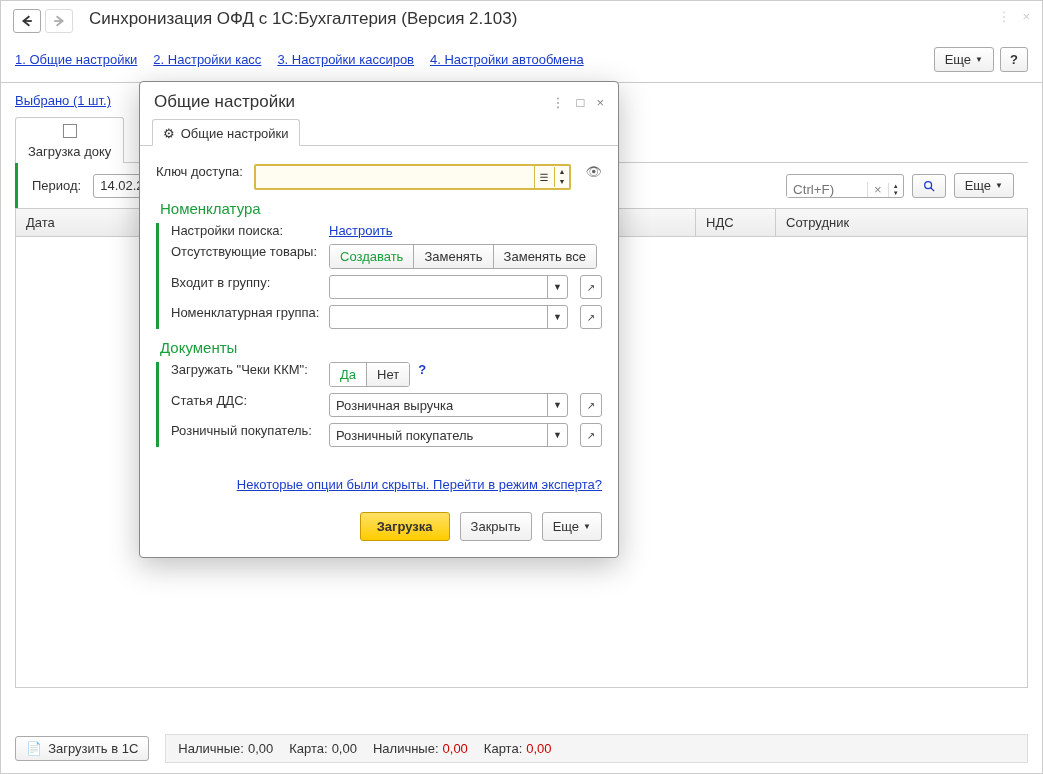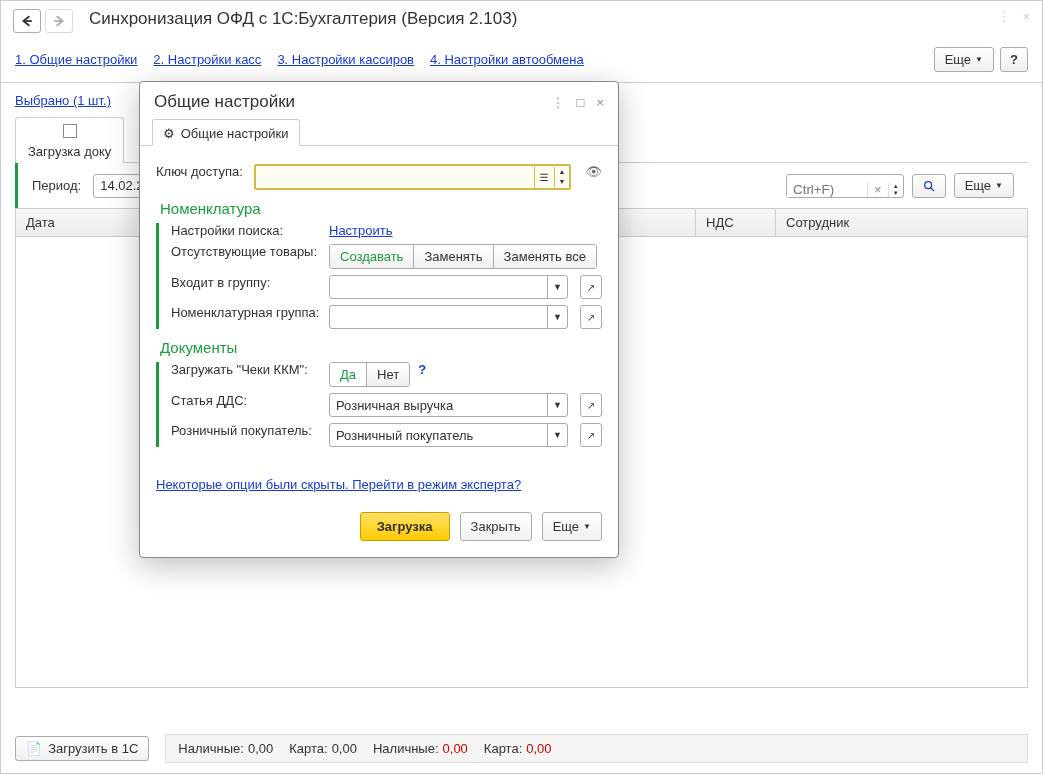--- a/index.html
+++ b/index.html
@@ -68,7 +68,7 @@
 .select-field span { flex: 1; padding: 0 6px; }
 .select-btn { width: 20px; height: 22px; border-left: 1px solid #aaa; display: flex; align-items: center; justify-content: center; cursor: pointer; font-size: 9px; }
 .ext-btn { width: 22px; height: 24px; border: 1px solid #aaa; border-radius: 3px; display: flex; align-items: center; justify-content: center; margin-left: 4px; cursor: pointer; font-size: 10px; }
-.expert-link { text-align: left; margin: 30px 0 12px; text-decoration: underline; }
+.expert-link { text-align: right; margin: 30px 0 12px; text-decoration: underline; }
 .dialog-footer { display: flex; justify-content: flex-end; gap: 10px; padding-top: 8px; }
 .btn.primary { background: linear-gradient(#ffe066,#ffcc00); border-color: #c89b00; font-weight: bold; padding: 6px 16px; }
 .q-icon { color: #1a3ccc; font-weight: bold; cursor: pointer; }

